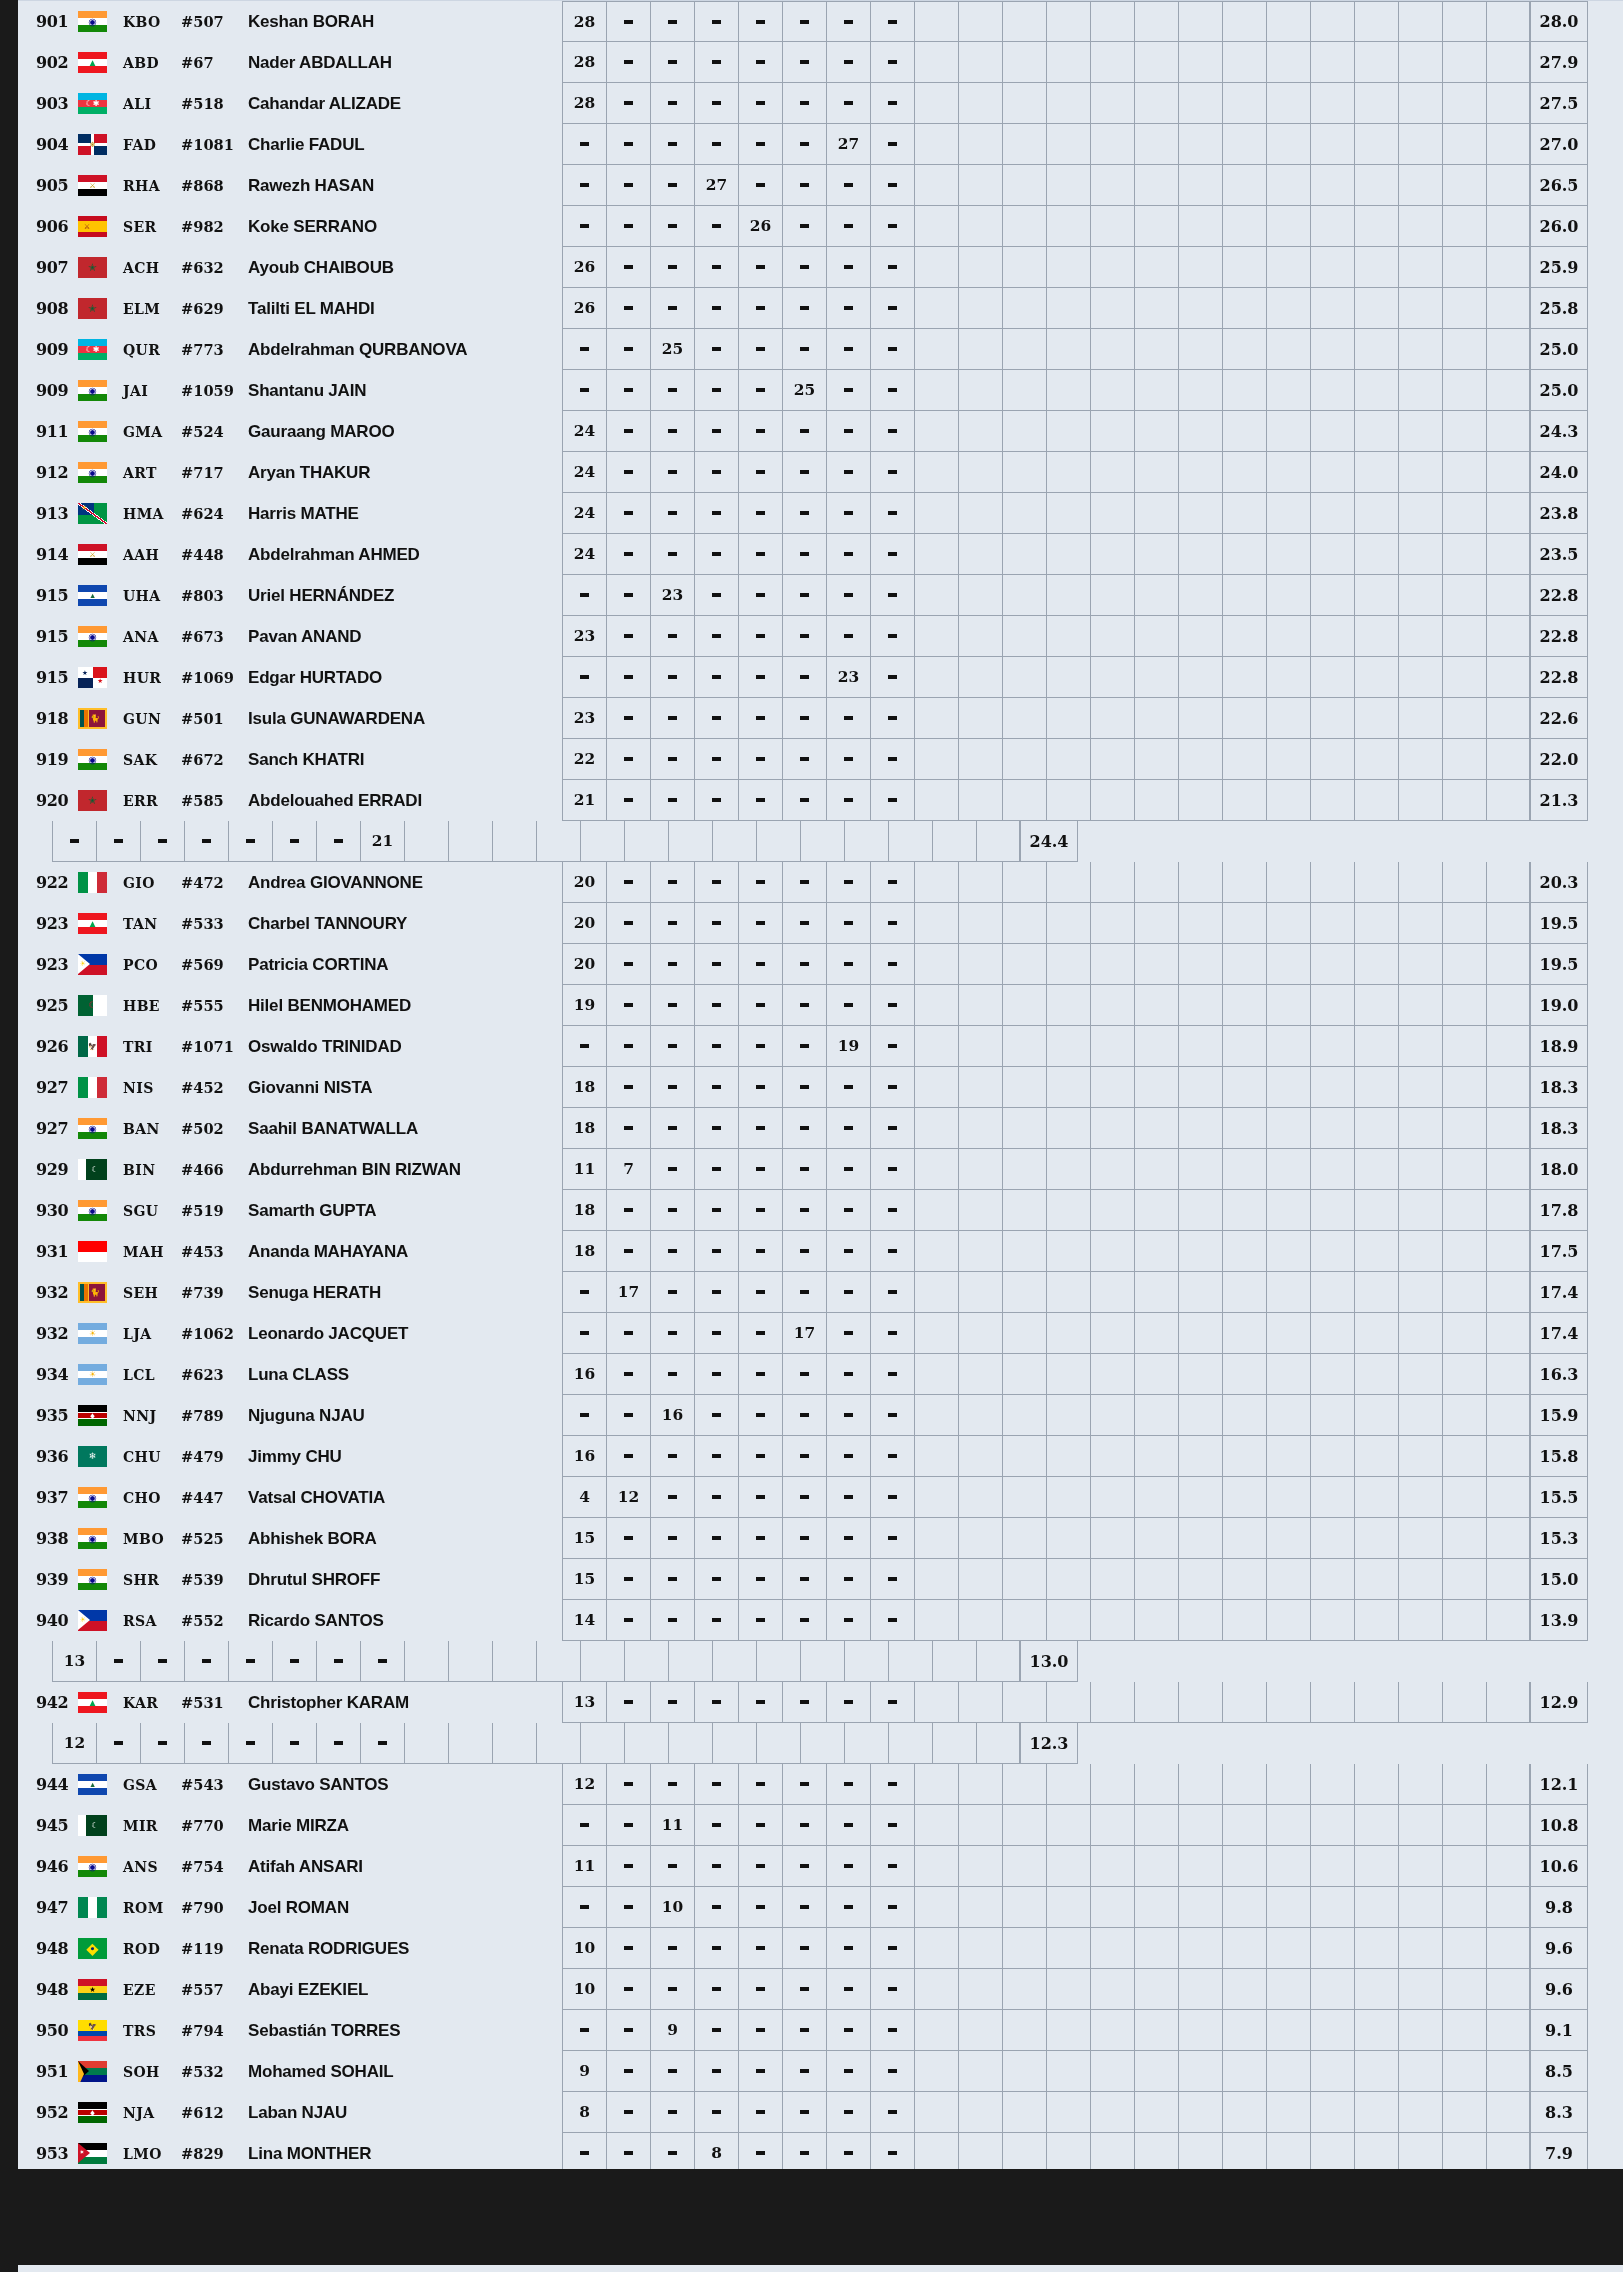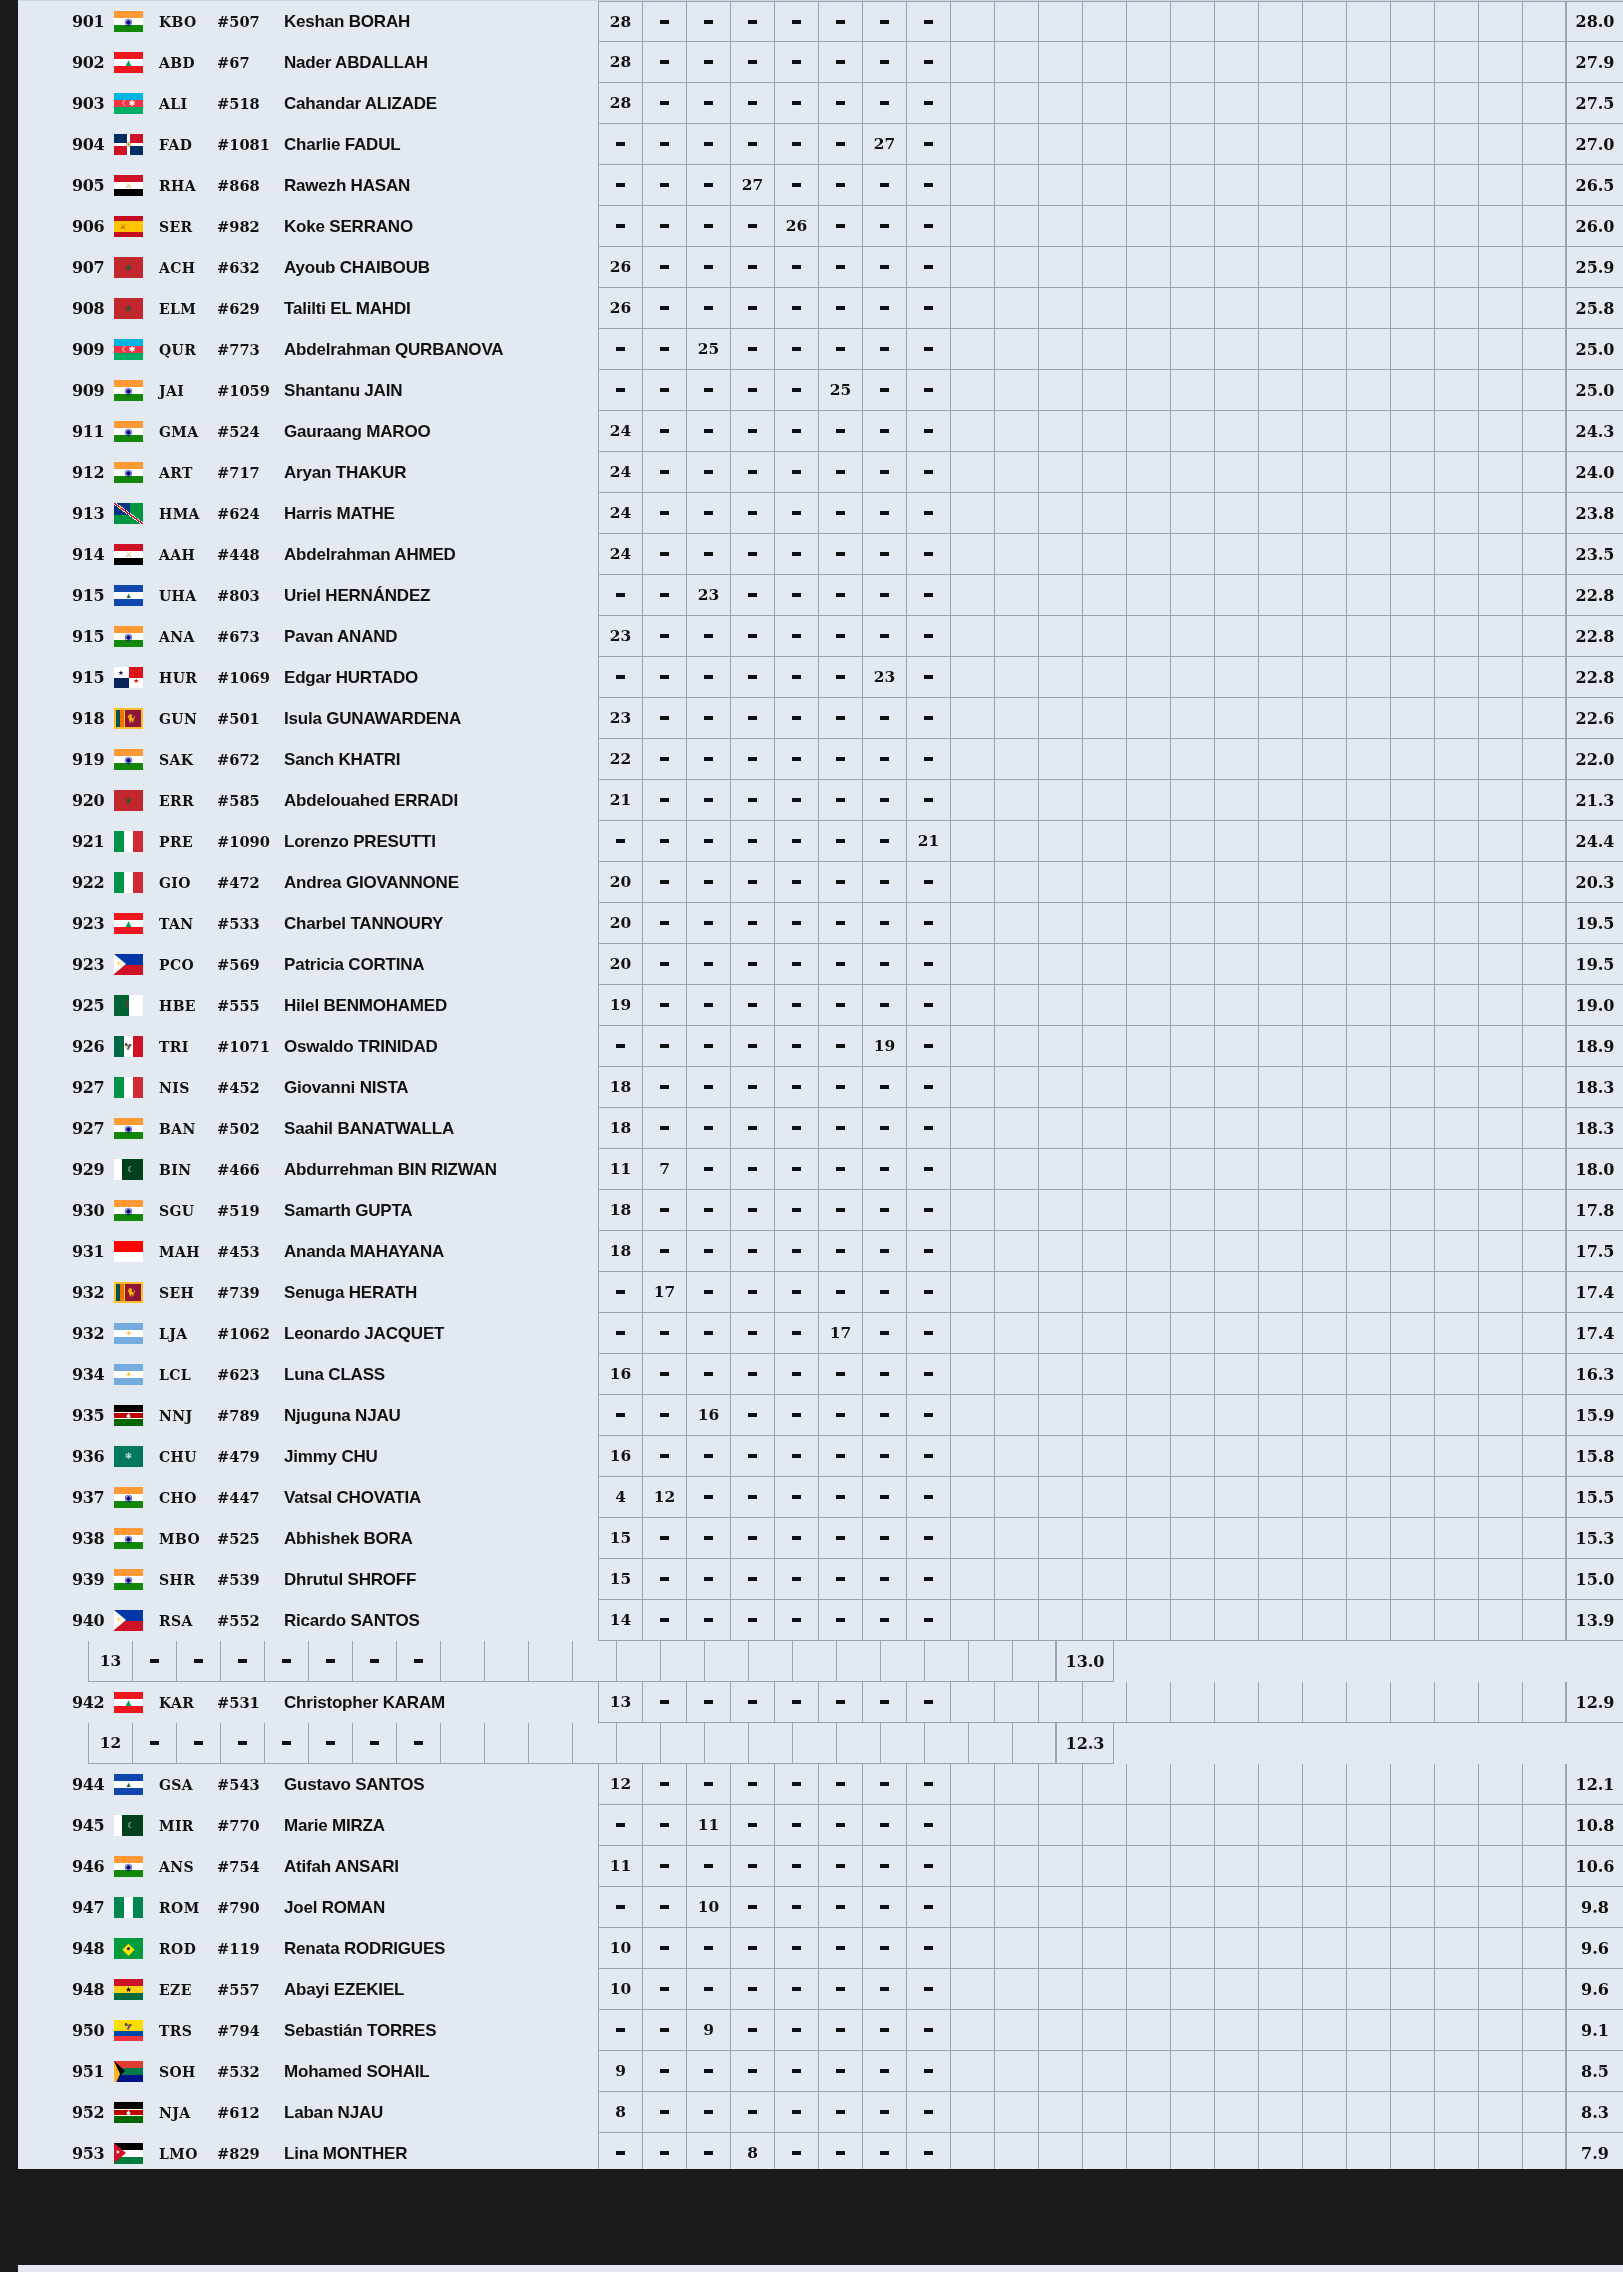--- a/index.html
+++ b/index.html
@@ -21,7 +21,6 @@
     height: 2169px;
     background: #e3e9f0;
     border-top: 1.6px solid #cdd6e2;
-    padding-left: 36px;
   }
   .rows { display: block; }
   .row {

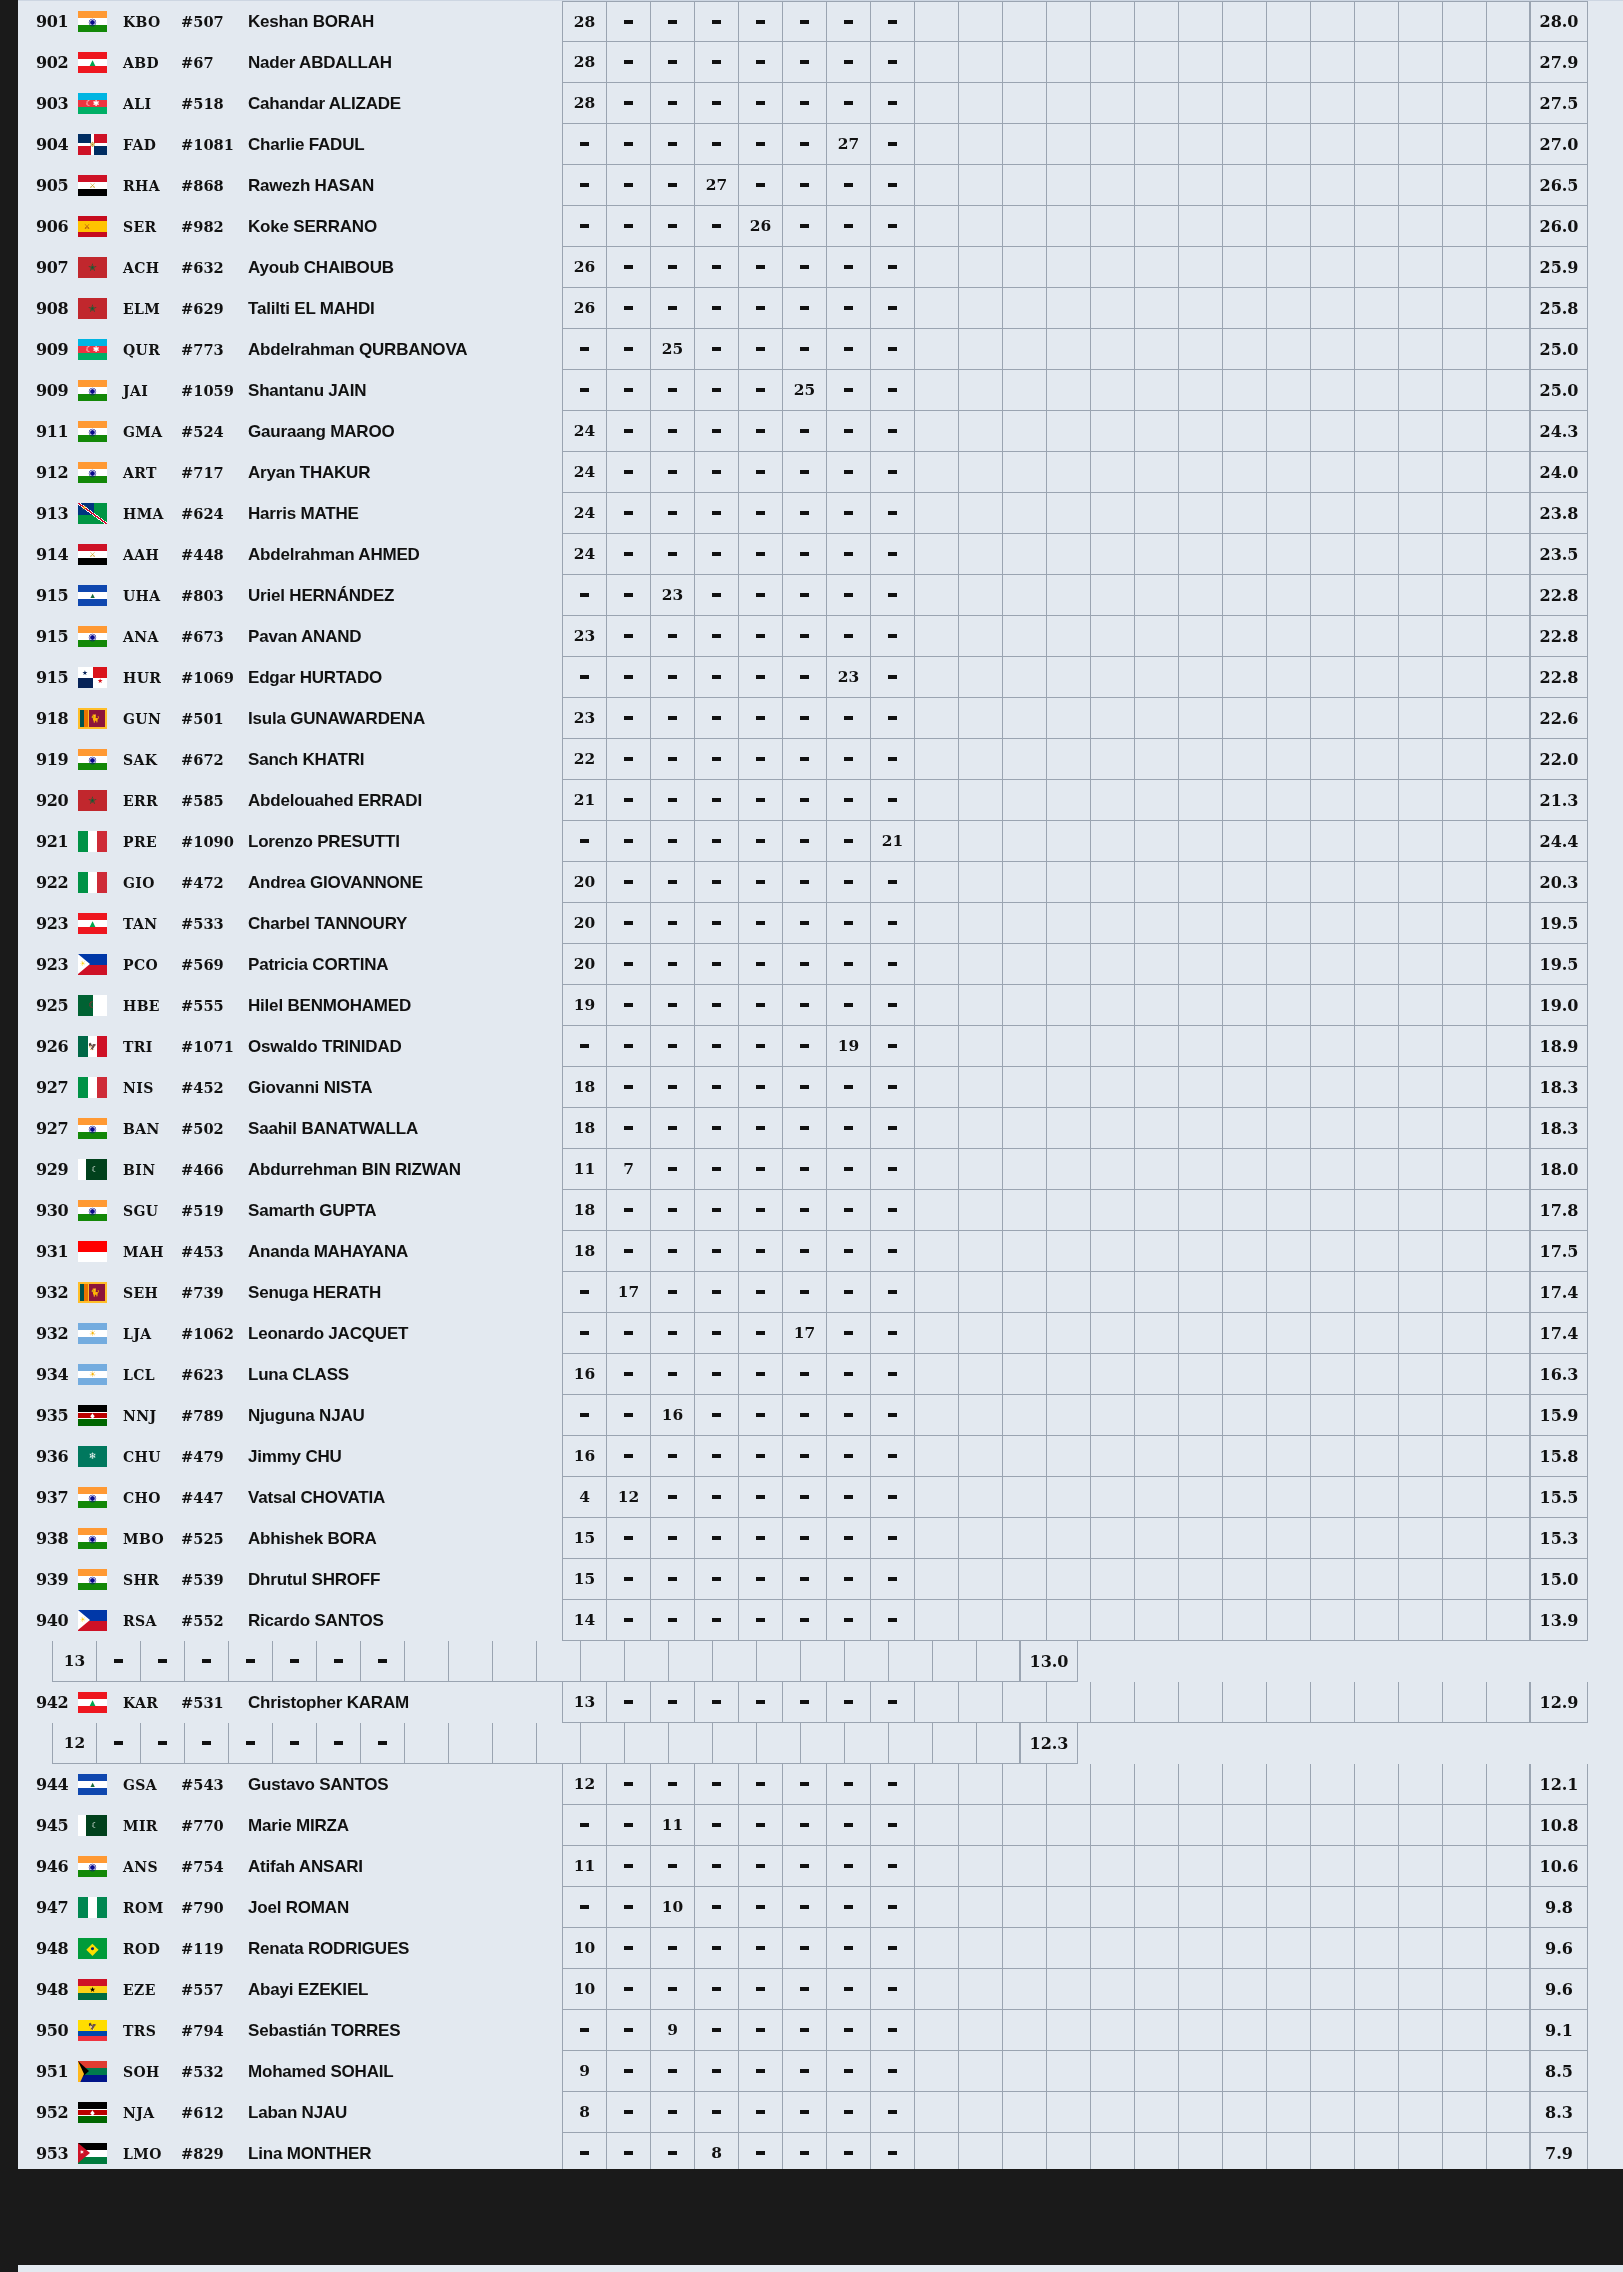--- a/index.html
+++ b/index.html
@@ -1280,19 +1280,6 @@
           </div>
         </div>
         <div class="row">
-          <div class="ident">
-            <div class="rank">921</div>
-            <div class="flag">
-              <div class="f3v">
-                <div style="background:#009246"></div>
-                <div style="background:#fff"></div>
-                <div style="background:#ce2b37"></div>
-              </div>
-            </div>
-            <div class="code">PRE</div>
-            <div class="bib">#1090</div>
-            <div class="pname">Lorenzo PRESUTTI</div>
-          </div>
           <div class="scores">
             <div class="cell">
               <span class="dash"></span>

